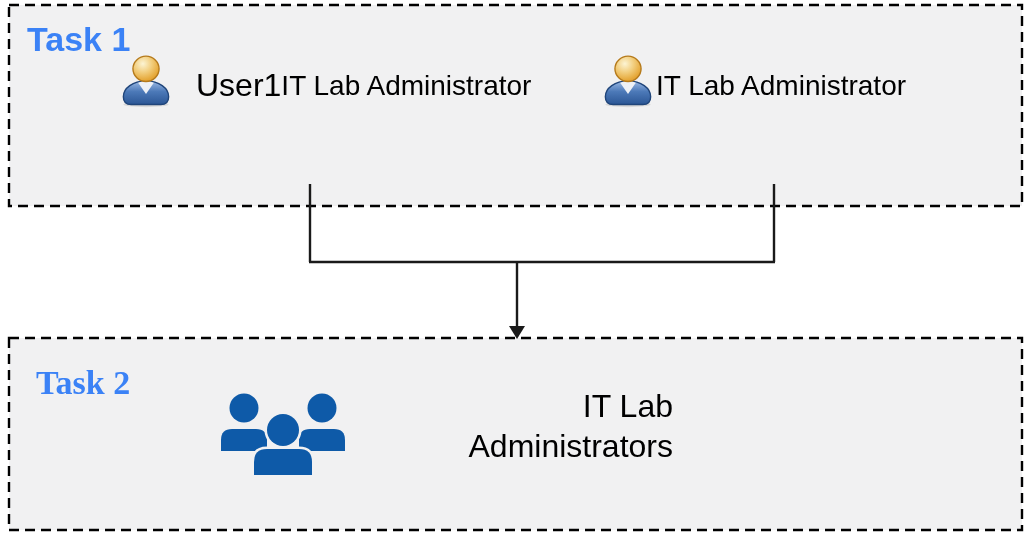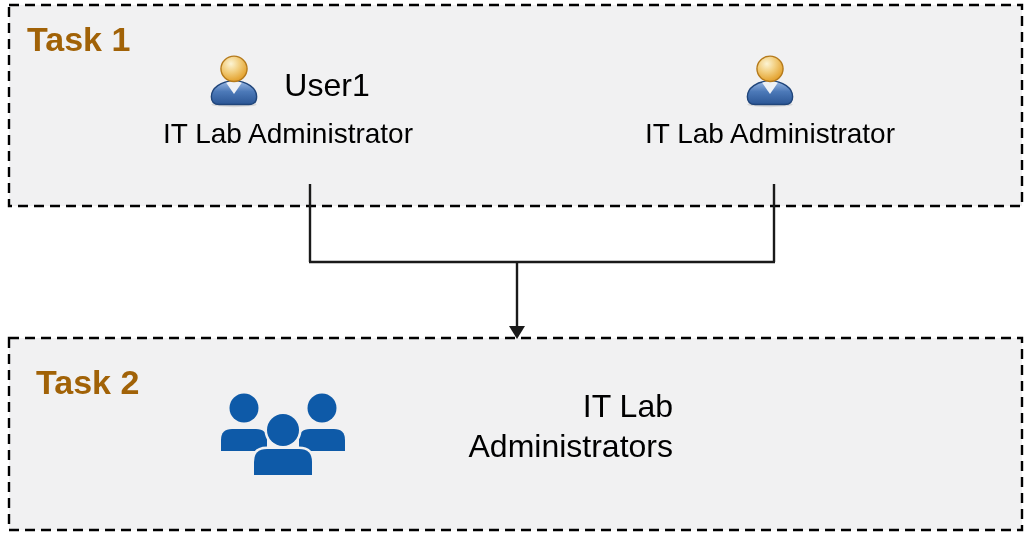--- a/index.html
+++ b/index.html
@@ -25,7 +25,7 @@
     position: absolute;
     font-size: 34px;
     font-weight: bold;
-    color: #a16207;
+    color: #3b82f6;
     white-space: nowrap;
     line-height: 1.1;
   }

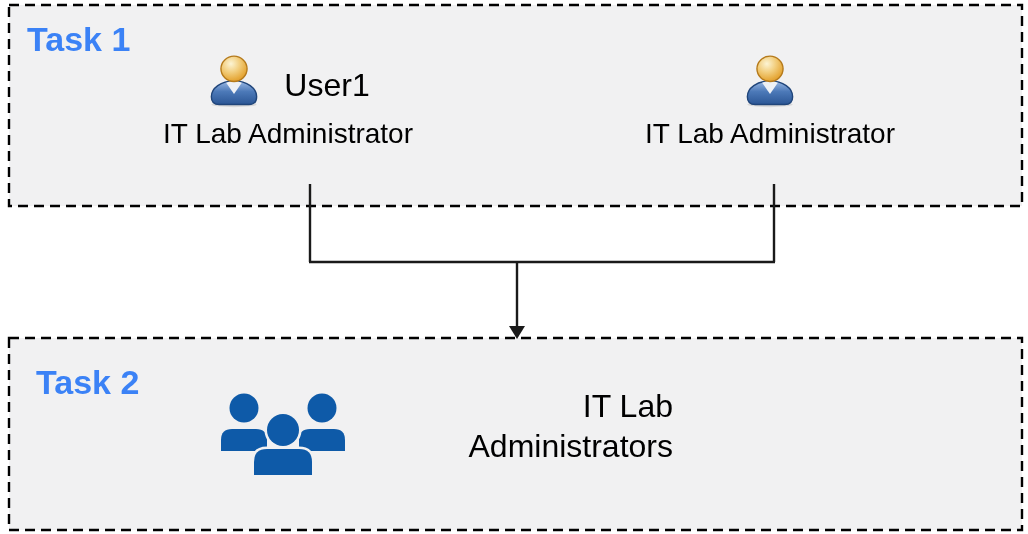--- a/index.html
+++ b/index.html
@@ -34,7 +34,7 @@
   .person-group {
     position: absolute;
     display: flex;
-    flex-direction: column;
+    flex-direction: row;
     align-items: center;
     width: 340px;
     text-align: center;

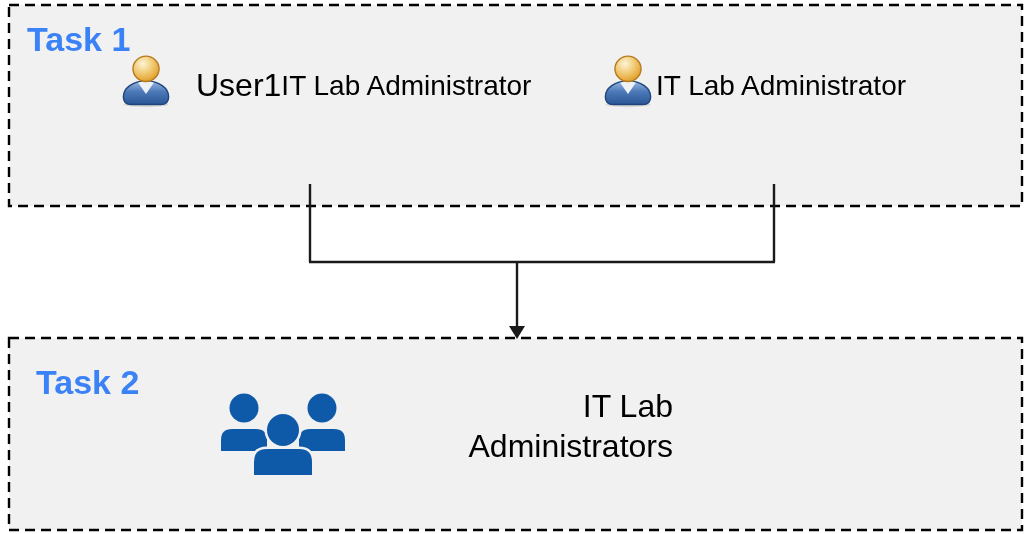--- a/index.html
+++ b/index.html
@@ -30,7 +30,7 @@
     line-height: 1.1;
   }
   .task1-label { left: 27px; top: 21px; }
-  .task2-label { left: 36px; top: 364px; }
+  .task2-label { left: 36px; top: 364px; font-family: Liberation Serif, serif; }
   .person-group {
     position: absolute;
     display: flex;

